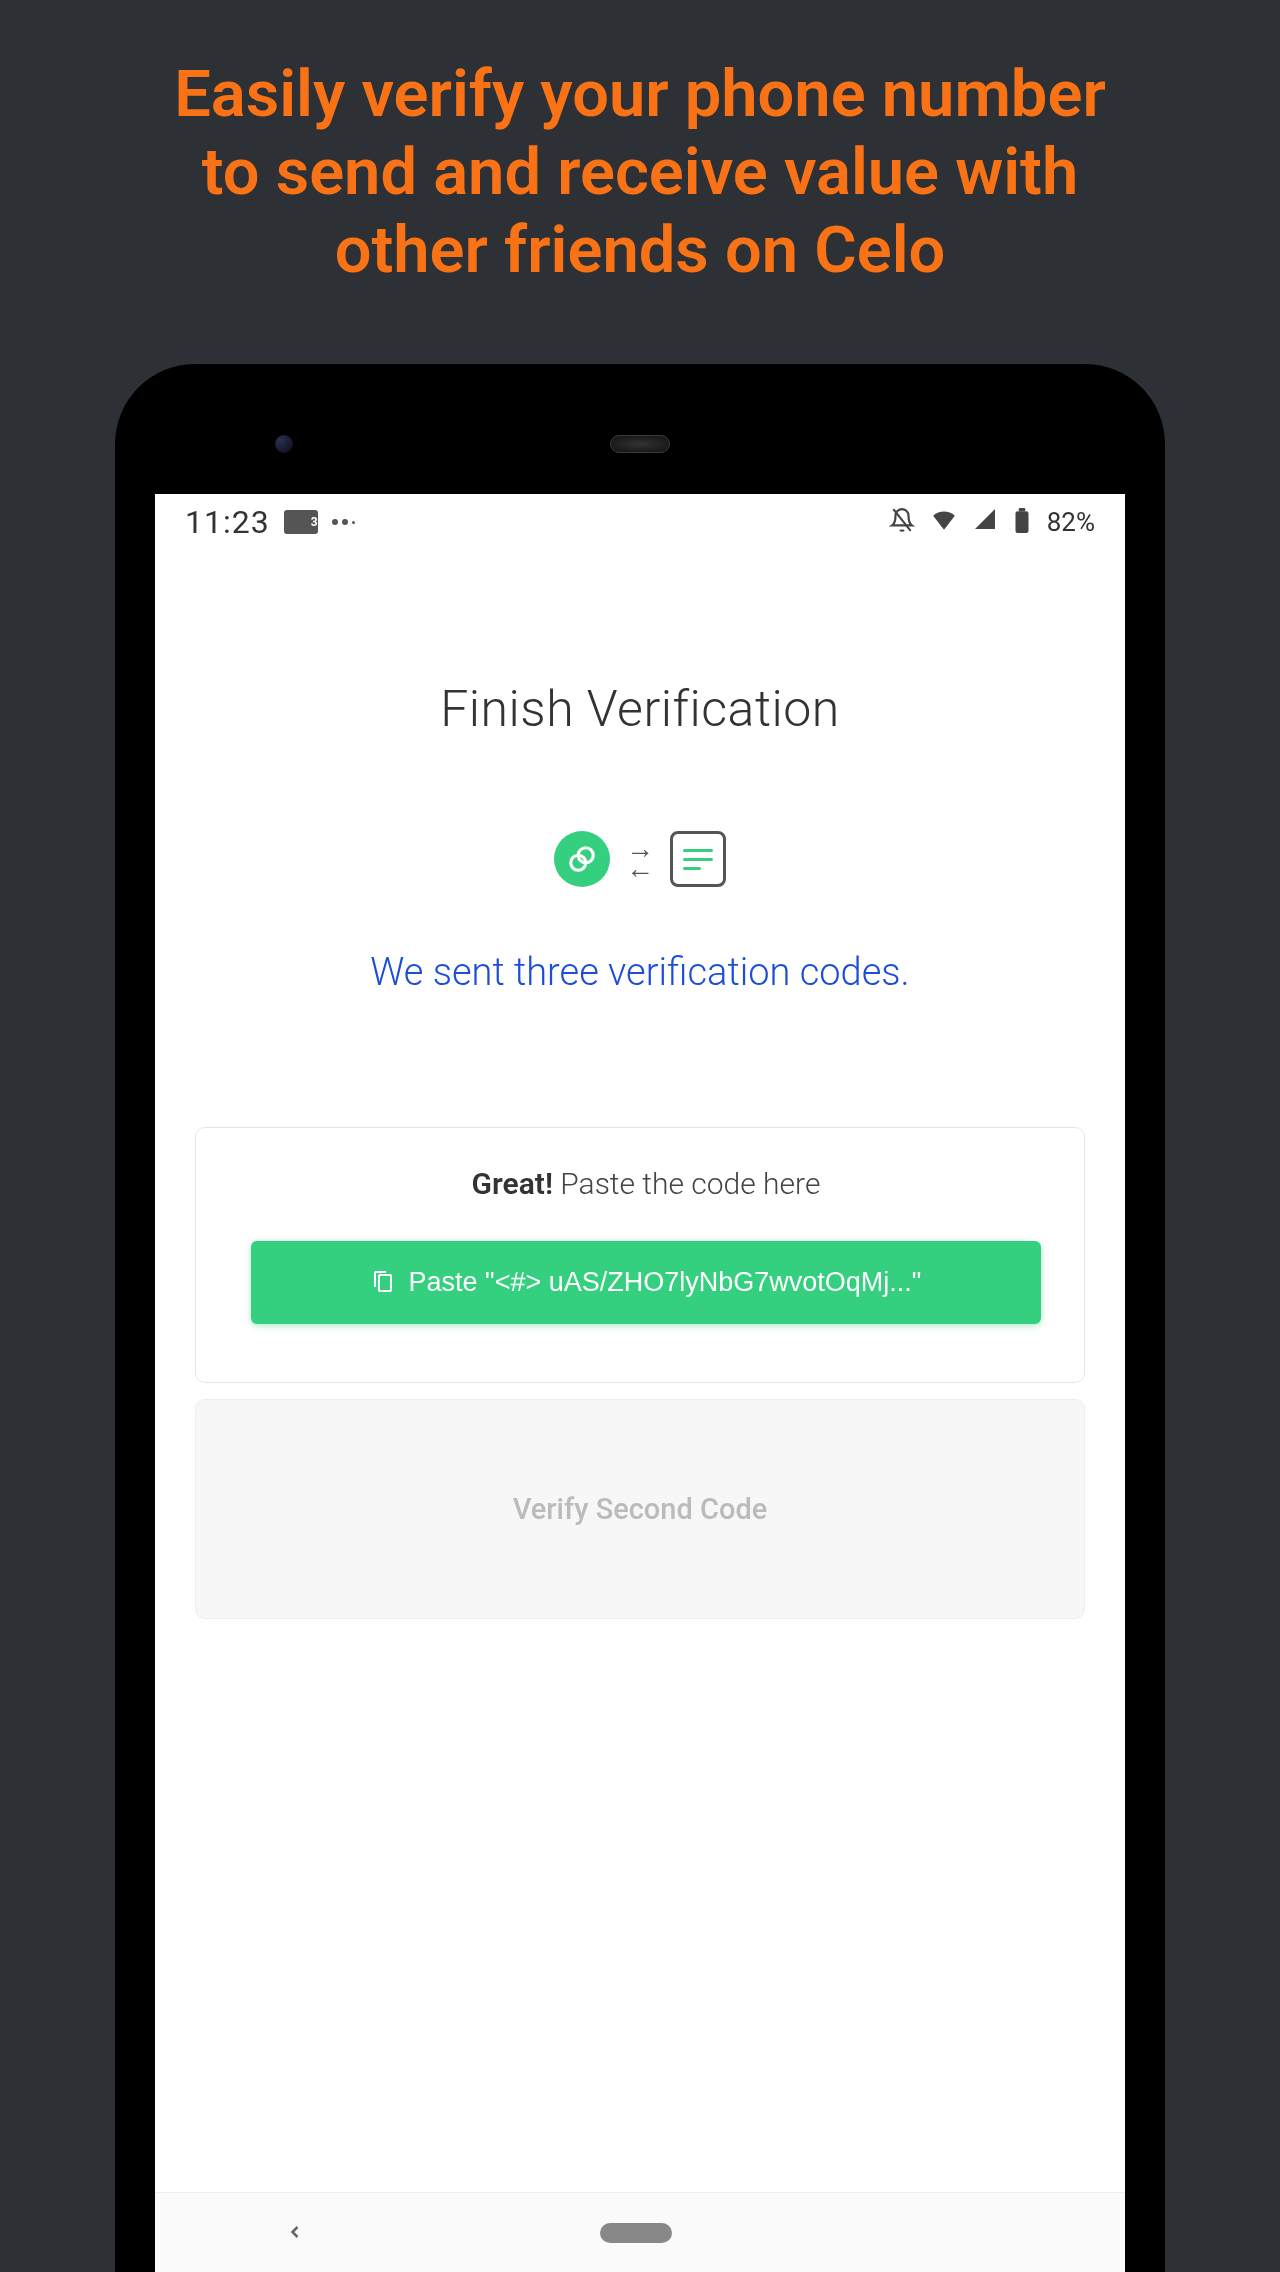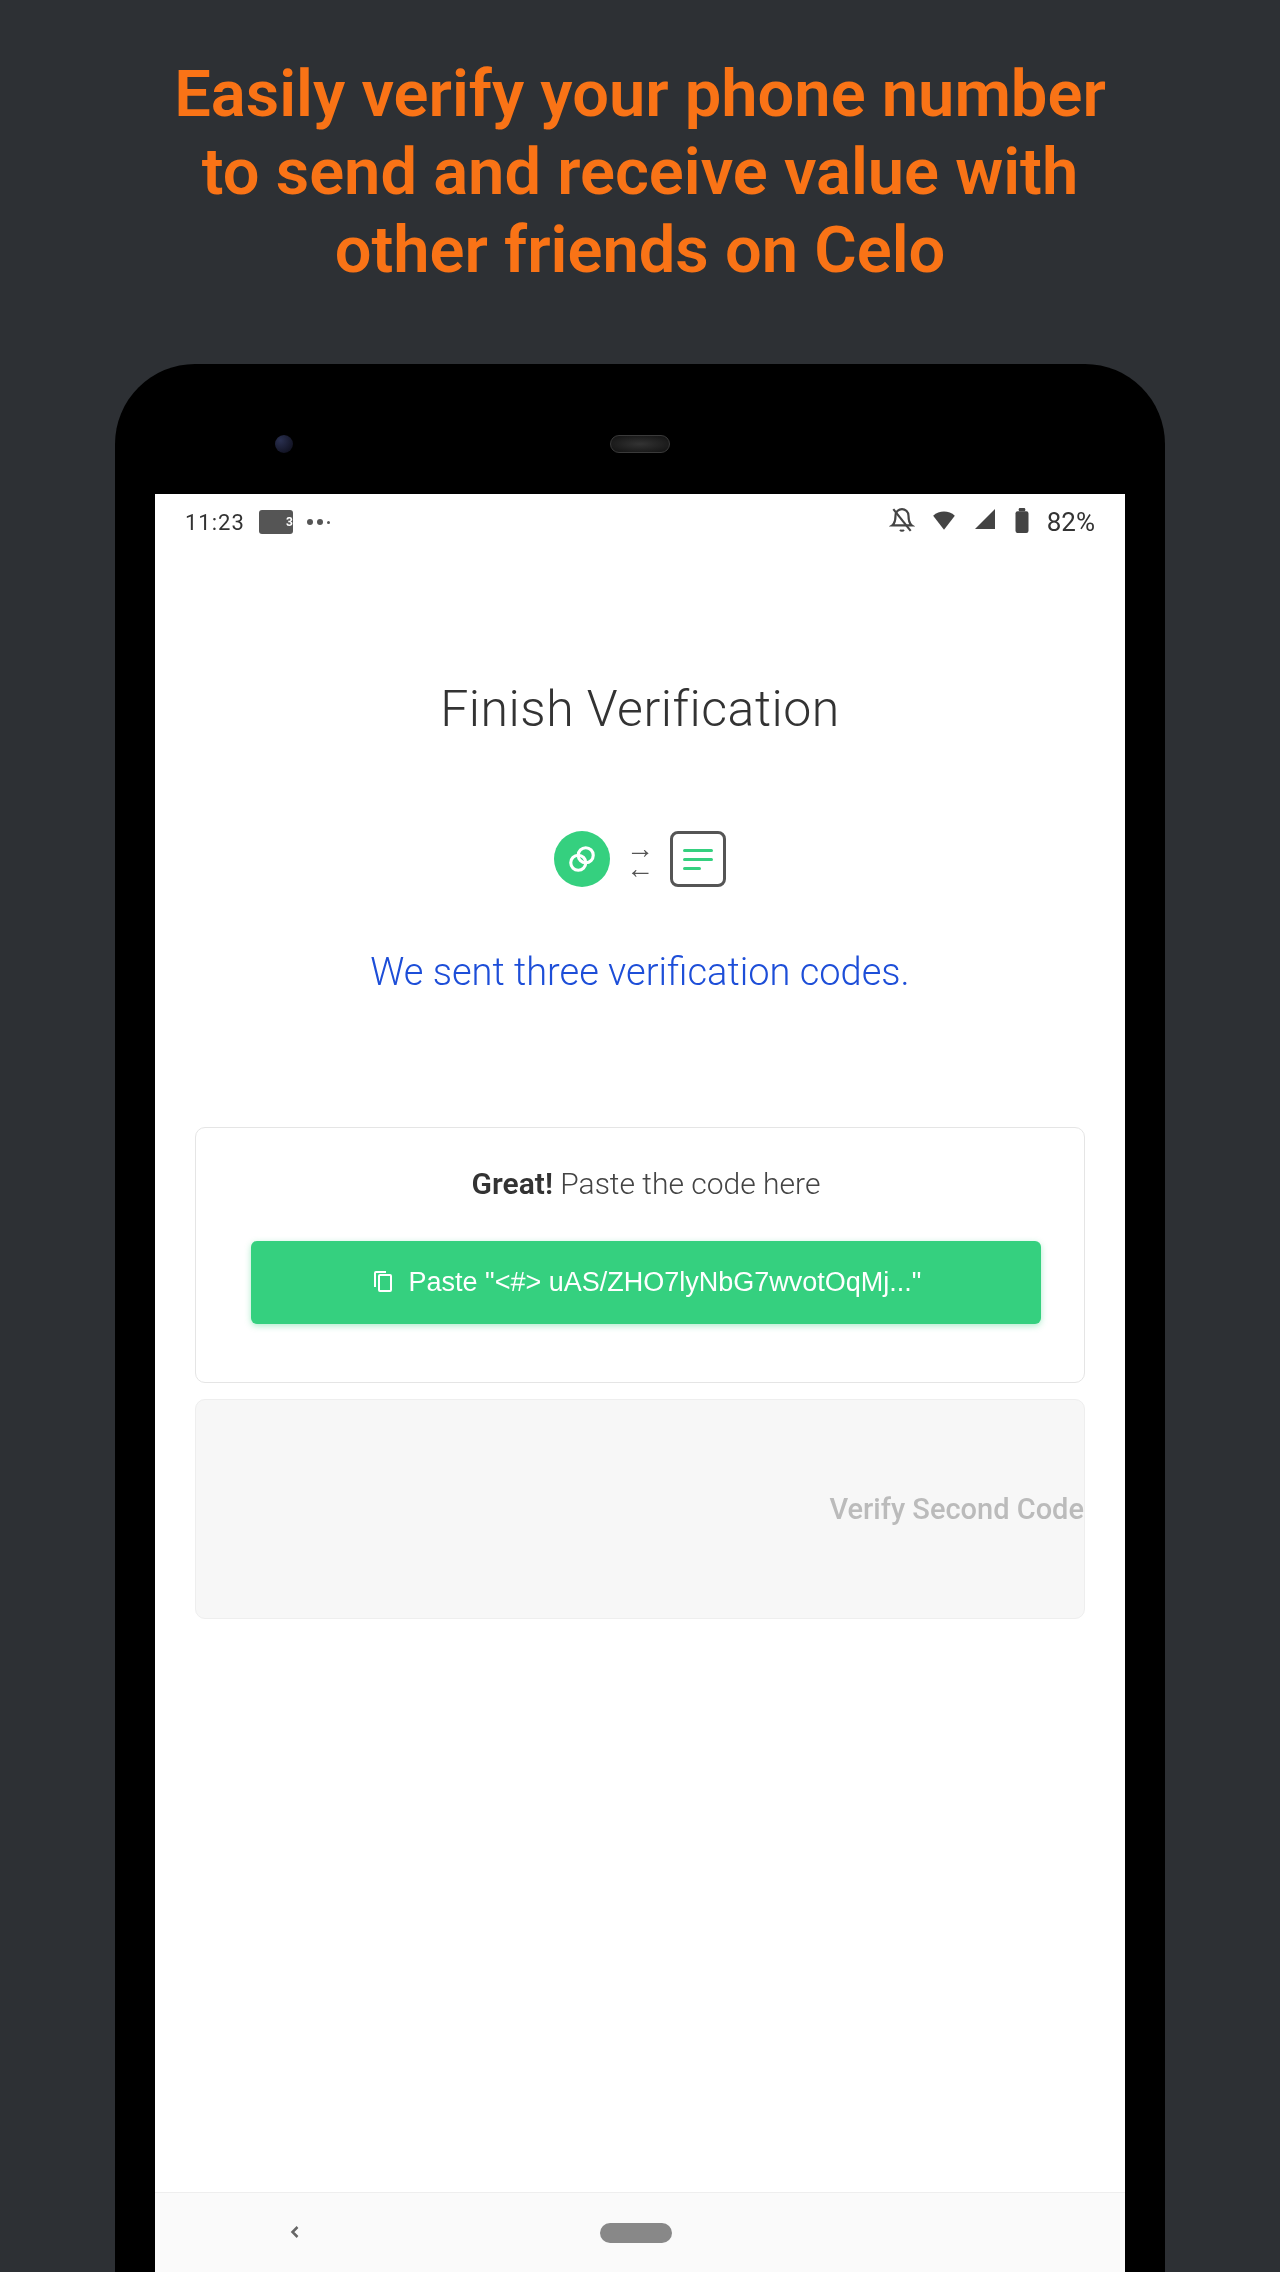--- a/index.html
+++ b/index.html
@@ -91,7 +91,7 @@
 
     .status-time {
       font-weight: 400;
-      font-size: 22px;
+      font-size: 32px;
       letter-spacing: 1px;
     }
 

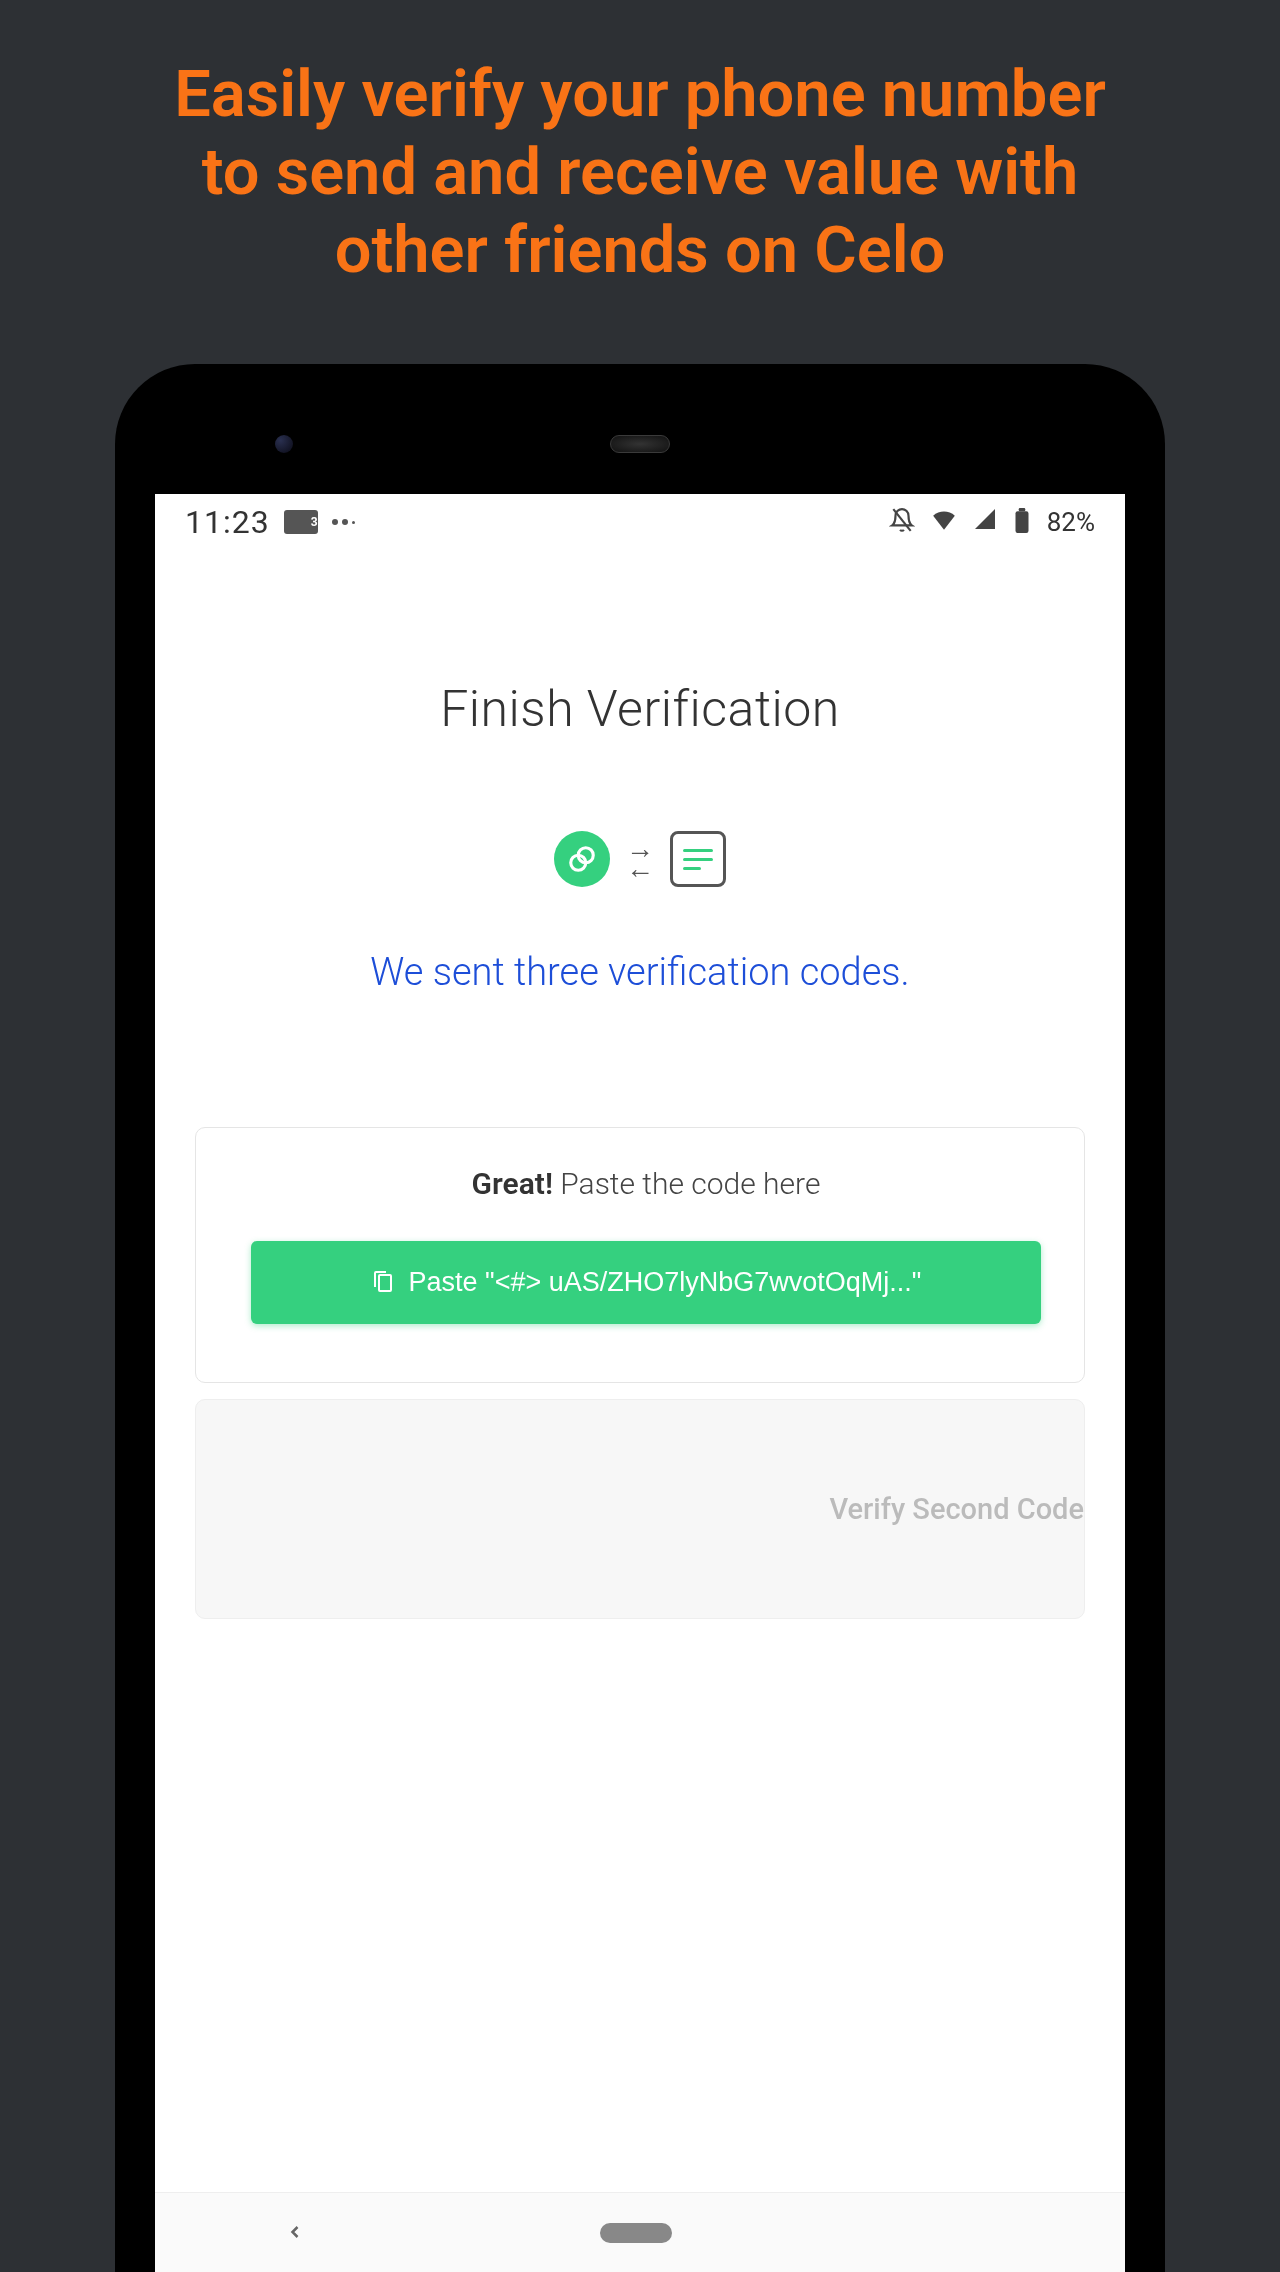--- a/index.html
+++ b/index.html
@@ -257,7 +257,7 @@
       height: 220px;
       display: flex;
       align-items: center;
-      justify-content: flex-end;
+      justify-content: center;
       font-size: 29px;
       color: #bbb;
       font-weight: 500;

